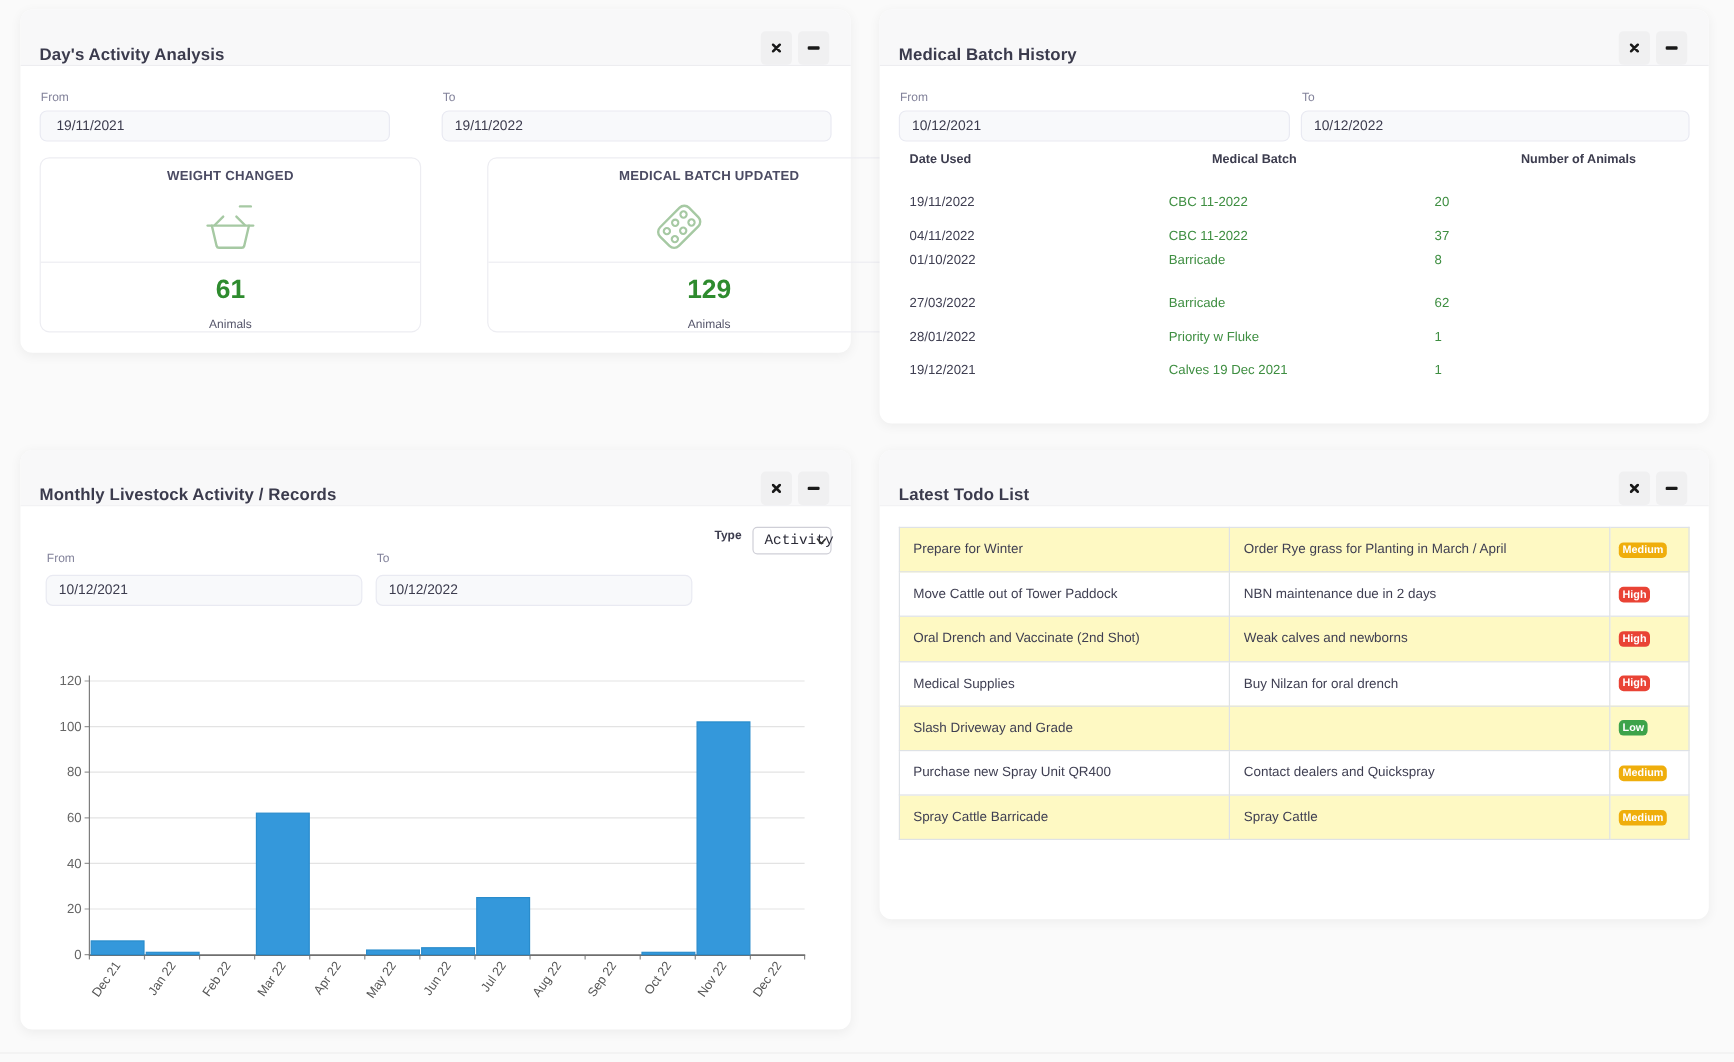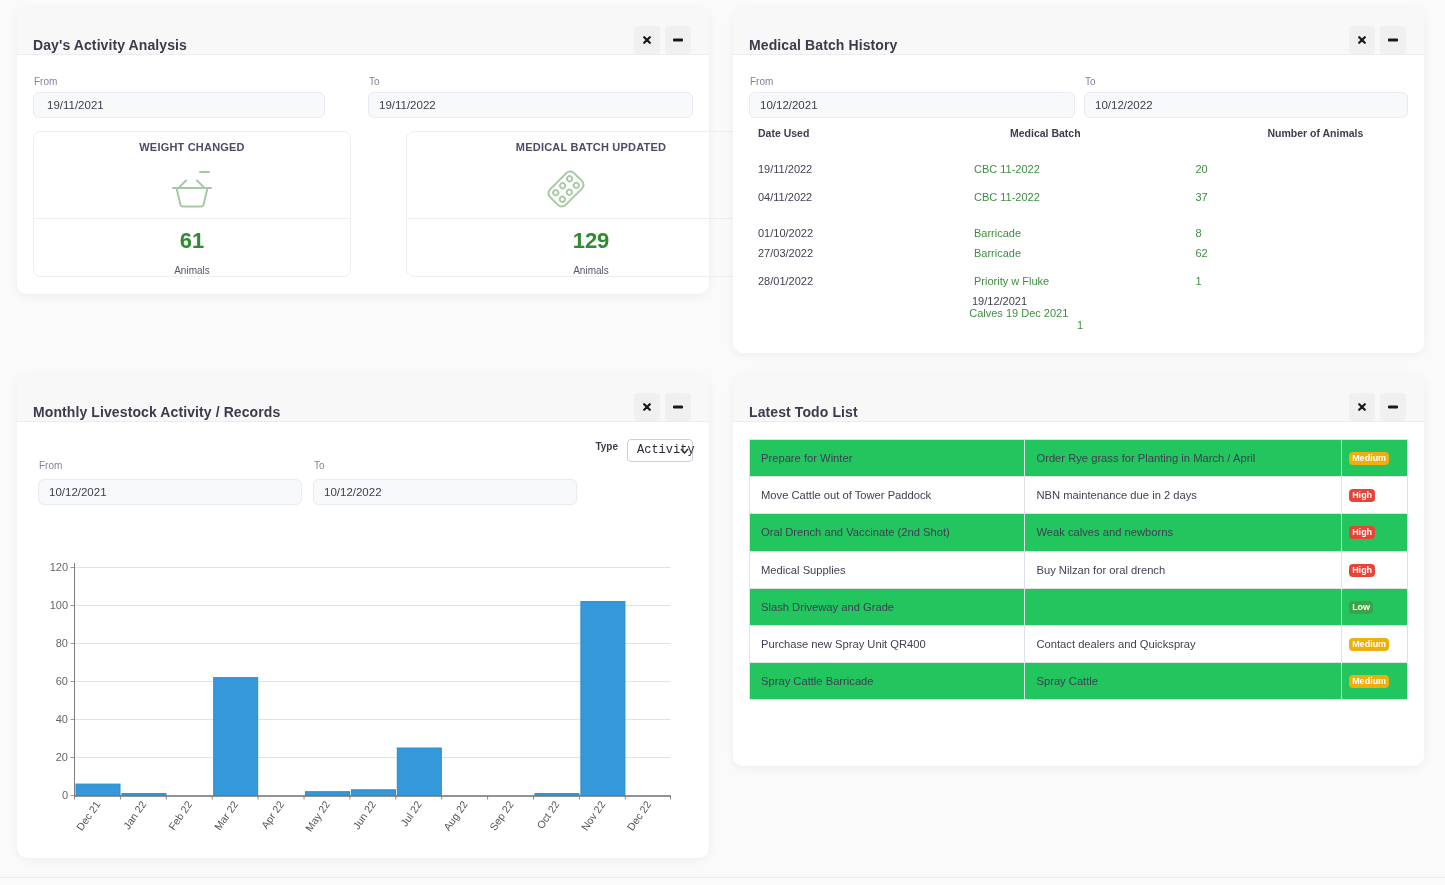--- a/index.html
+++ b/index.html
@@ -132,7 +132,7 @@
         <div style="width:221.5px;" class="grn">CBC 11-2022</div>
         <div class="grn">37</div>
     </div>
-    <div style="display:flex; height:28px; align-items:flex-end; color:#3f3f52;">
+    <div style="display:flex; height:28px; align-items:flex-start; color:#3f3f52;">
       <div style="width:216px;">01/10/2022</div>
         <div style="width:221.5px;" class="grn">Barricade</div>
         <div class="grn">8</div>

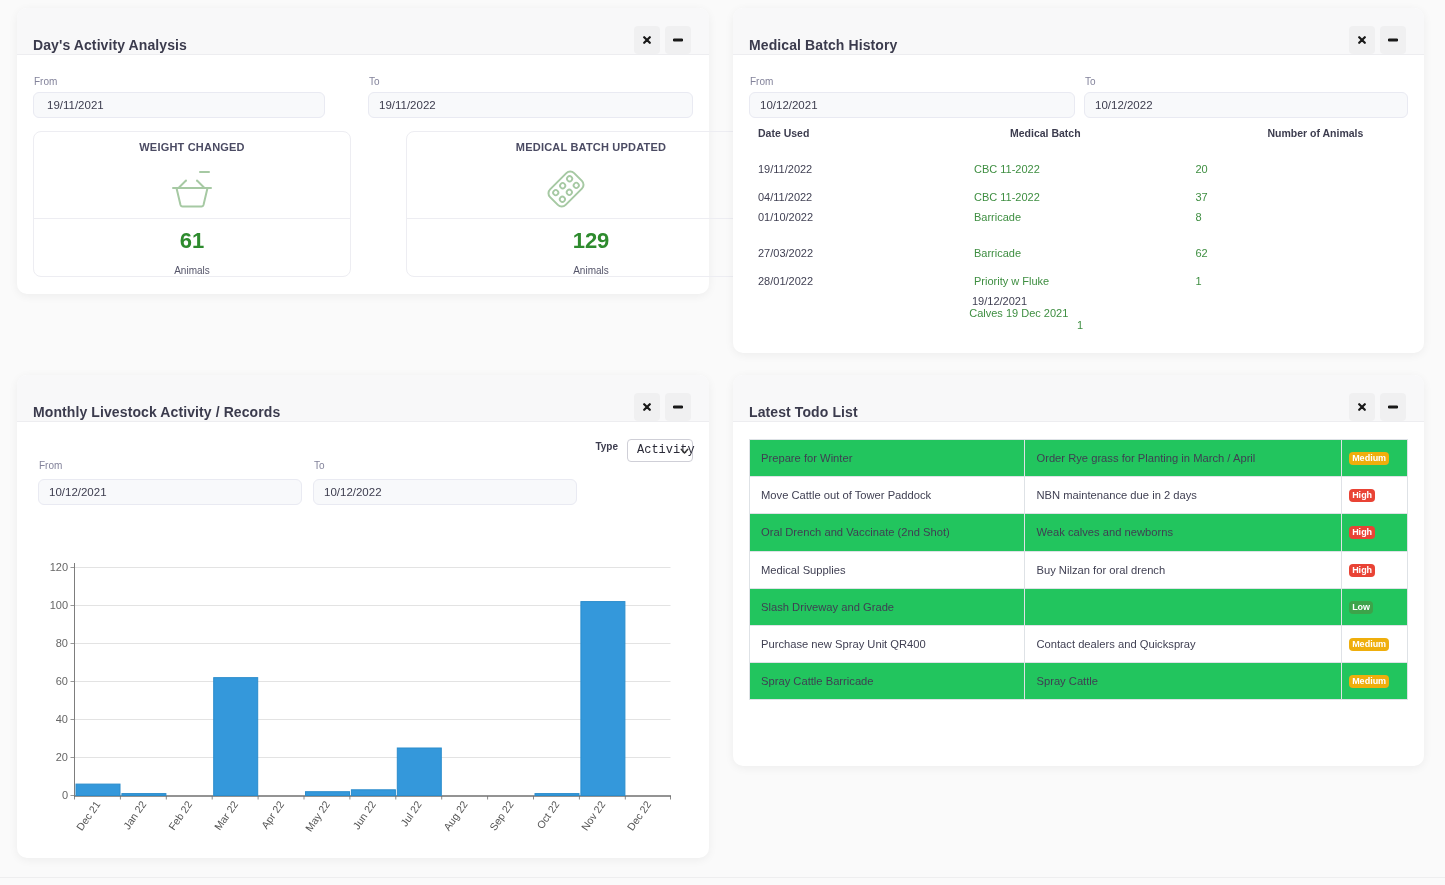--- a/index.html
+++ b/index.html
@@ -147,7 +147,7 @@
         <div style="width:221.5px;" class="grn">Priority w Fluke</div>
         <div class="grn">1</div>
     </div>
-    <div style="display:flex; height:28px; align-items:center; color:#3f3f52;flex-direction:column;">
+    <div style="display:flex; height:28px; align-items:center; color:#3f3f52;">
       <div style="width:216px;">19/12/2021</div>
         <div style="width:221.5px;" class="grn">Calves 19 Dec 2021</div>
         <div class="grn">1</div>

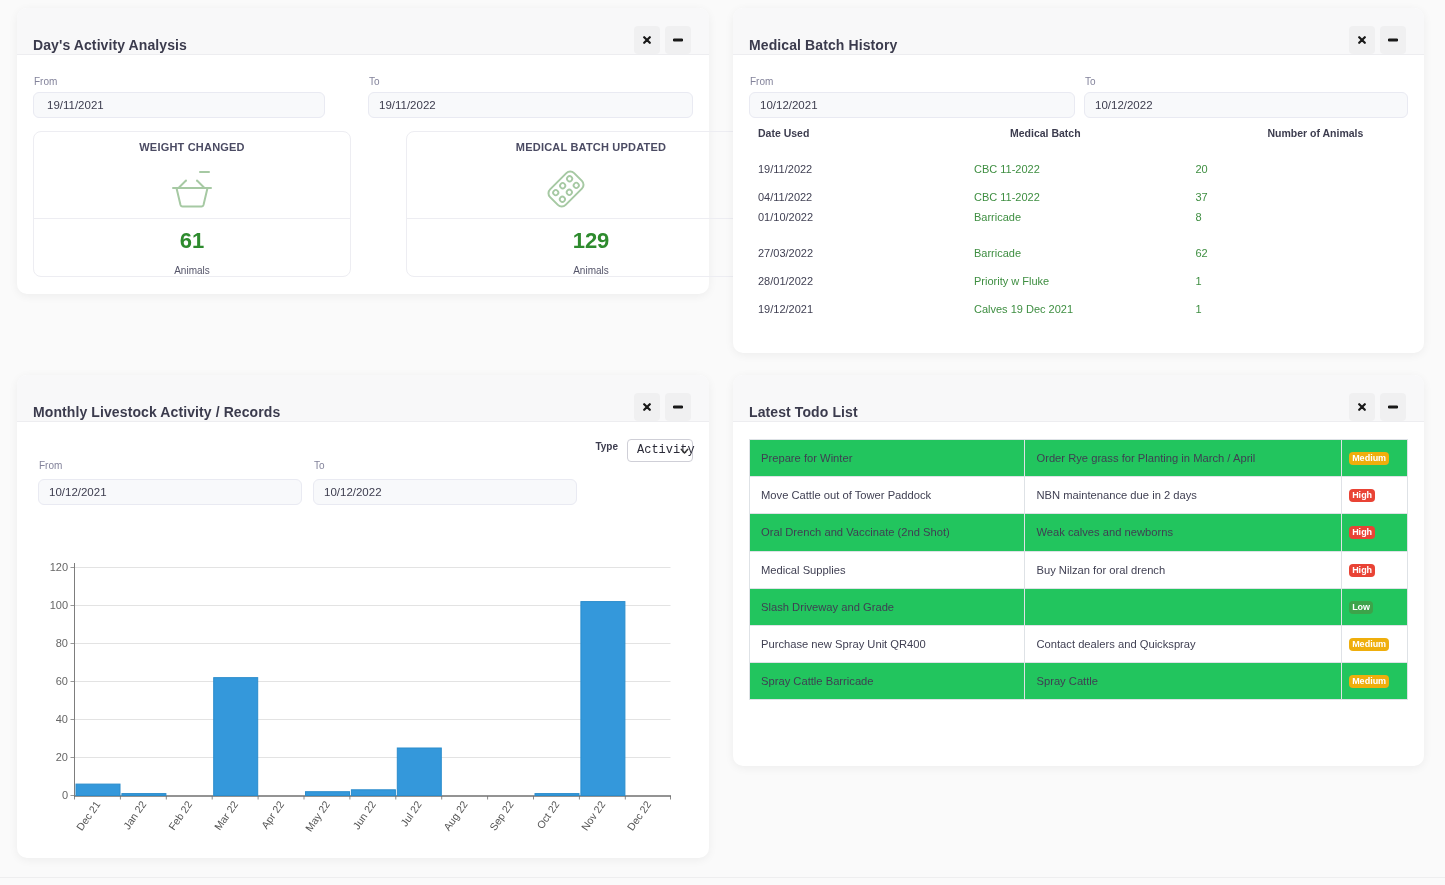--- a/index.html
+++ b/index.html
@@ -33,7 +33,7 @@
 table.todo th { font-weight:700; color:#3c3c4e; height:37.2px; padding:0 0 0 11px; font-size:11px; }
 table.todo td { height:37.2px; padding:0 0 0 11px; }
 table.todo td.pr { padding-left:7px; }
-table.todo tr.str td { background:#22c55e; }
+table.todo tr.str td { background:#fef9c3; }
 </style>
 </head>
 <body>

